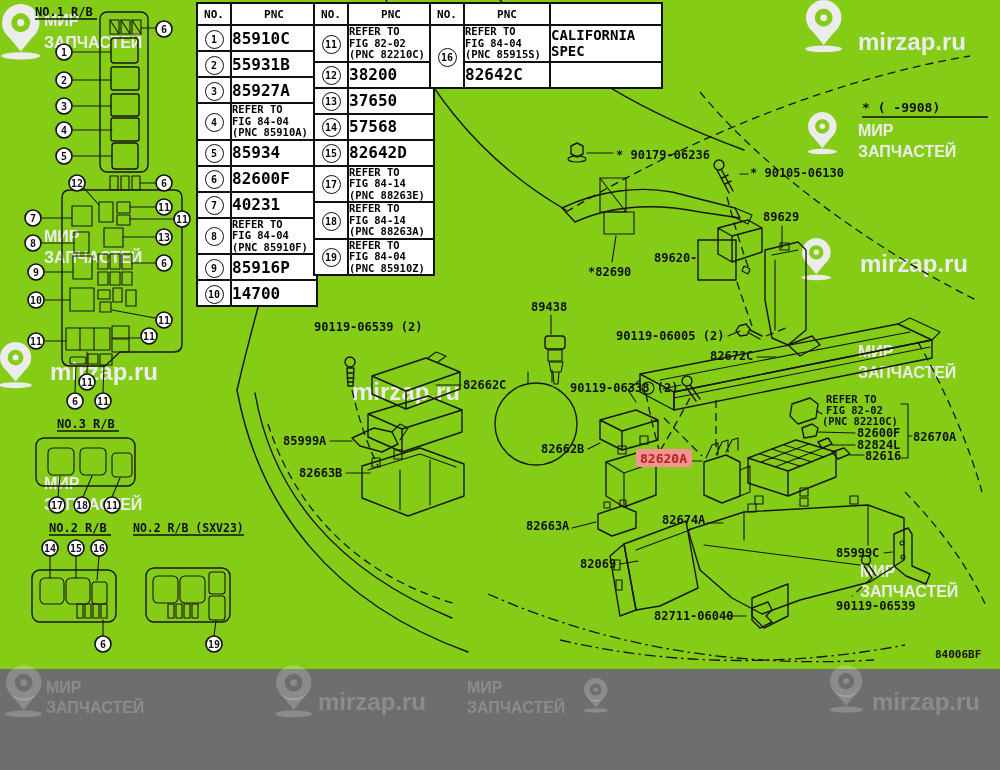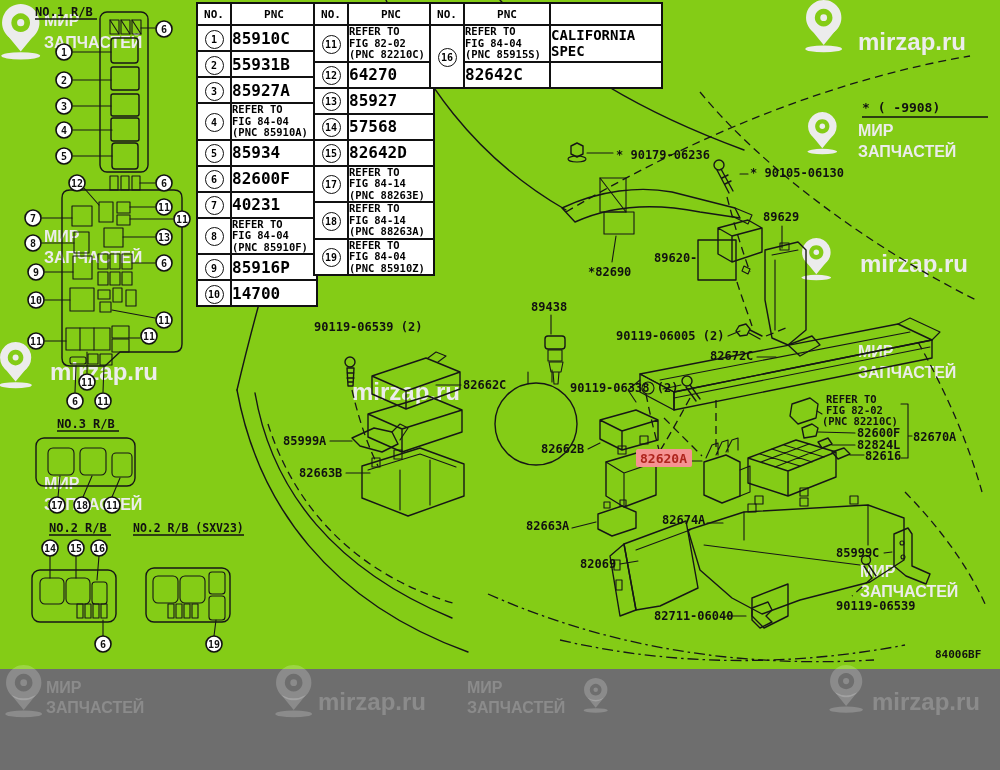--- a/index.html
+++ b/index.html
@@ -581,7 +581,7 @@
         </tr>
     <tr class="rn">
           <td class="no"><span class="circ">12</span></td>
-          <td class="pnc">64270</td>
+          <td class="pnc">38200</td>
         </tr>
     <tr class="rn">
           <td class="no"><span class="circ">13</span></td>

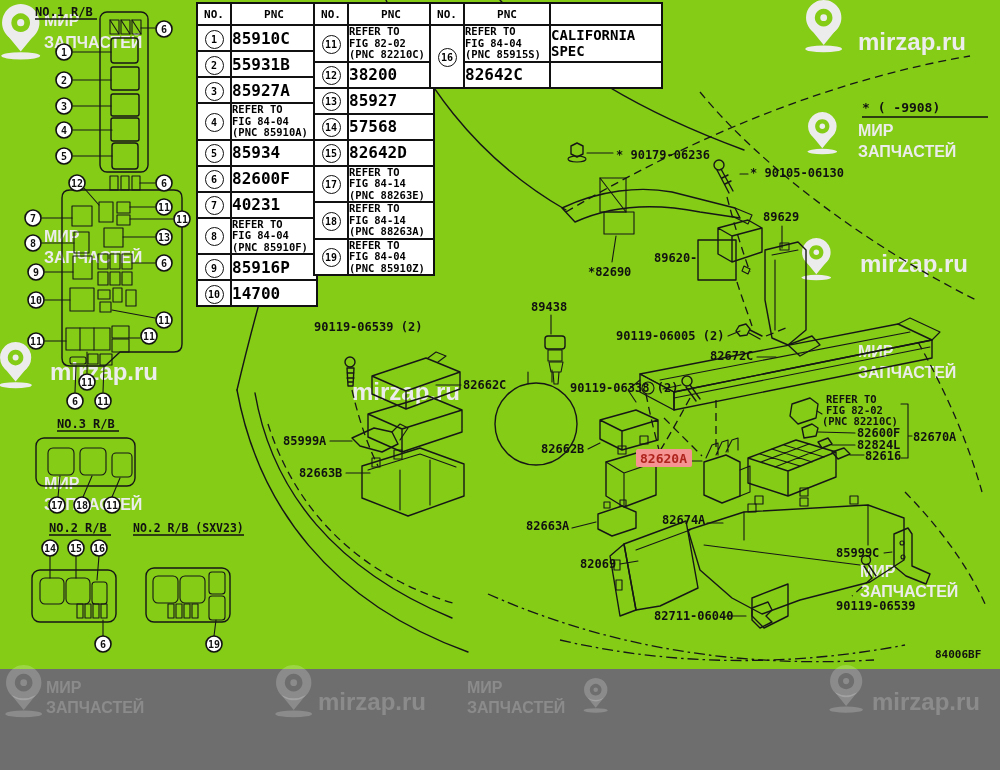--- a/index.html
+++ b/index.html
@@ -585,7 +585,7 @@
         </tr>
     <tr class="rn">
           <td class="no"><span class="circ">13</span></td>
-          <td class="pnc">85927</td>
+          <td class="pnc">37650</td>
         </tr>
     <tr class="rn">
           <td class="no"><span class="circ">14</span></td>

